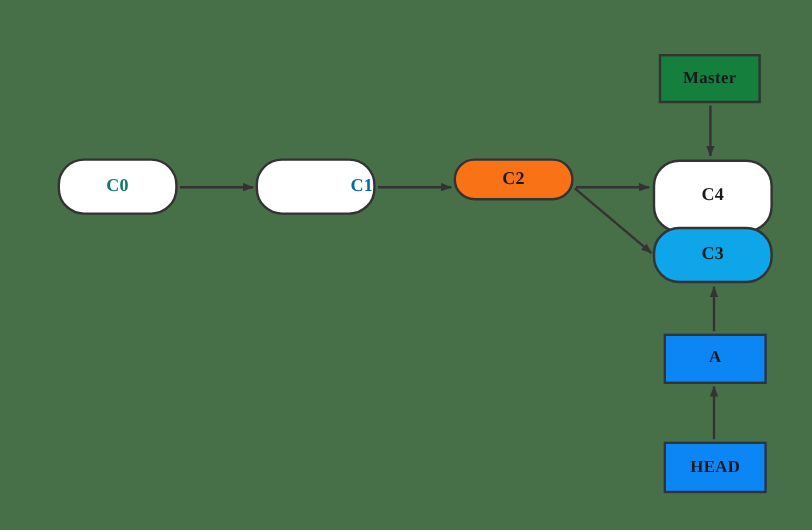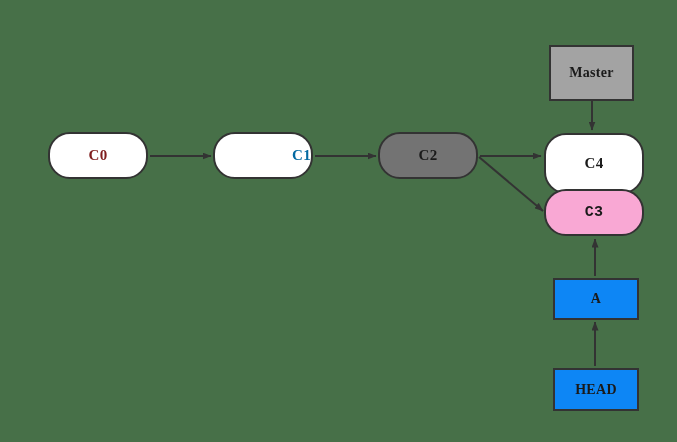--- a/index.html
+++ b/index.html
@@ -88,7 +88,7 @@
       <div class="node commit" style="left: 544px; top: 189px; width: 100px; height: 47px; border-color: rgb(51, 51, 51); color: rgb(26, 26, 26); background: #f9a8d4; font-family: Liberation Mono, monospace;">
         <span>C3</span>
       </div>
-      <div class="node ref" style="left: 549px; top: 45px; width: 85px; height: 56px; border-color: rgb(51, 51, 51); color: rgb(26, 26, 26); background: #a3a3a3;">
+      <div class="node ref" style="left: 549px; top: 45px; width: 85px; height: 41px; border-color: rgb(51, 51, 51); color: rgb(26, 26, 26); background: #15803d;">
         <span>Master</span>
       </div>
       <div class="node ref" style="left: 553px; top: 278px; width: 86px; height: 42px; border-color: rgb(51, 51, 51); color: rgb(26, 26, 26); background: rgb(13, 134, 245);">

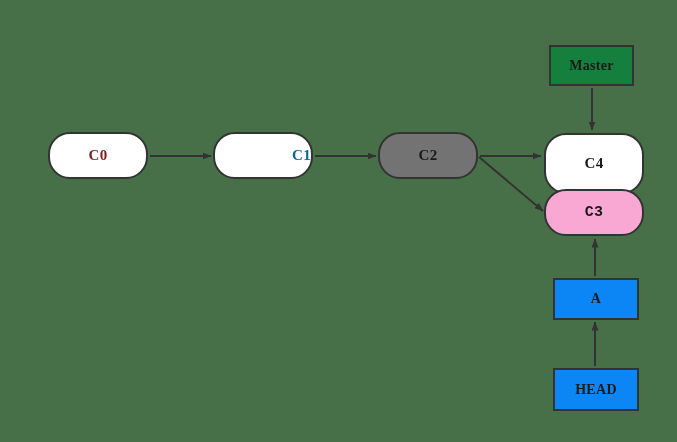--- a/index.html
+++ b/index.html
@@ -73,7 +73,7 @@
   </svg>
 
   <div id="node-layer">
-      <div class="node commit" style="left: 48px; top: 132px; width: 100px; height: 47px; border-color: rgb(51, 51, 51); color: #7f1d1d; background: rgb(255, 255, 255);">
+      <div class="node commit" style="left: 48px; top: 132px; width: 100px; height: 47px; border-color: rgb(51, 51, 51); color: #0f766e; background: rgb(255, 255, 255);">
         <span>C0</span>
       </div>
       <div class="node commit" style="left: 213px; top: 132px; width: 100px; height: 47px; border-color: rgb(51, 51, 51); color: #0369a1; background: rgb(255, 255, 255); justify-content: flex-end;">

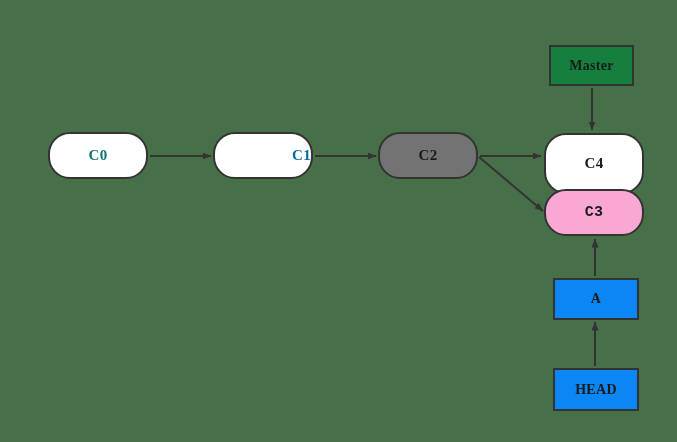--- a/index.html
+++ b/index.html
@@ -79,7 +79,7 @@
       <div class="node commit" style="left: 213px; top: 132px; width: 100px; height: 47px; border-color: rgb(51, 51, 51); color: #0369a1; background: rgb(255, 255, 255); justify-content: flex-end;">
         <span>C1</span>
       </div>
-      <div class="node commit" style="left: 378px; top: 132px; width: 100px; height: 47px; border-color: rgb(51, 51, 51); color: rgb(26, 26, 26); background: #737373;">
+      <div class="node commit" style="left: 378px; top: 132px; width: 100px; height: 35px; border-color: rgb(51, 51, 51); color: rgb(26, 26, 26); background: #f97316;">
         <span>C2</span>
       </div>
       <div class="node commit" style="left: 544px; top: 133px; width: 100px; height: 61px; border-color: rgb(51, 51, 51); color: rgb(26, 26, 26); background: rgb(255, 255, 255);">

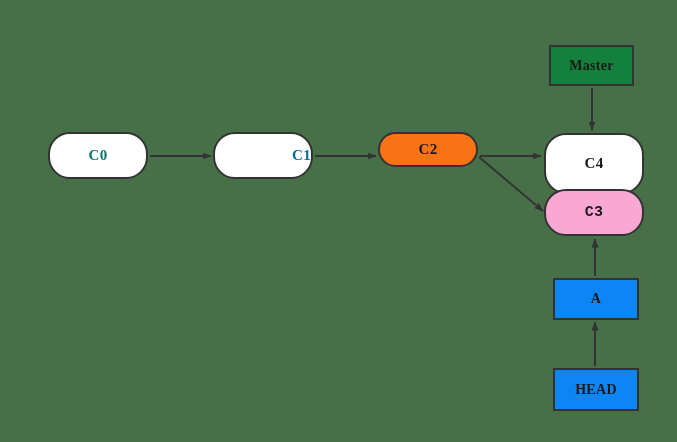--- a/index.html
+++ b/index.html
@@ -85,7 +85,7 @@
       <div class="node commit" style="left: 544px; top: 133px; width: 100px; height: 61px; border-color: rgb(51, 51, 51); color: rgb(26, 26, 26); background: rgb(255, 255, 255);">
         <span>C4</span>
       </div>
-      <div class="node commit" style="left: 544px; top: 189px; width: 100px; height: 47px; border-color: rgb(51, 51, 51); color: rgb(26, 26, 26); background: #f9a8d4; font-family: Liberation Mono, monospace;">
+      <div class="node commit" style="left: 544px; top: 189px; width: 100px; height: 47px; border-color: rgb(51, 51, 51); color: rgb(26, 26, 26); background: #0ea5e9;">
         <span>C3</span>
       </div>
       <div class="node ref" style="left: 549px; top: 45px; width: 85px; height: 41px; border-color: rgb(51, 51, 51); color: rgb(26, 26, 26); background: #15803d;">

